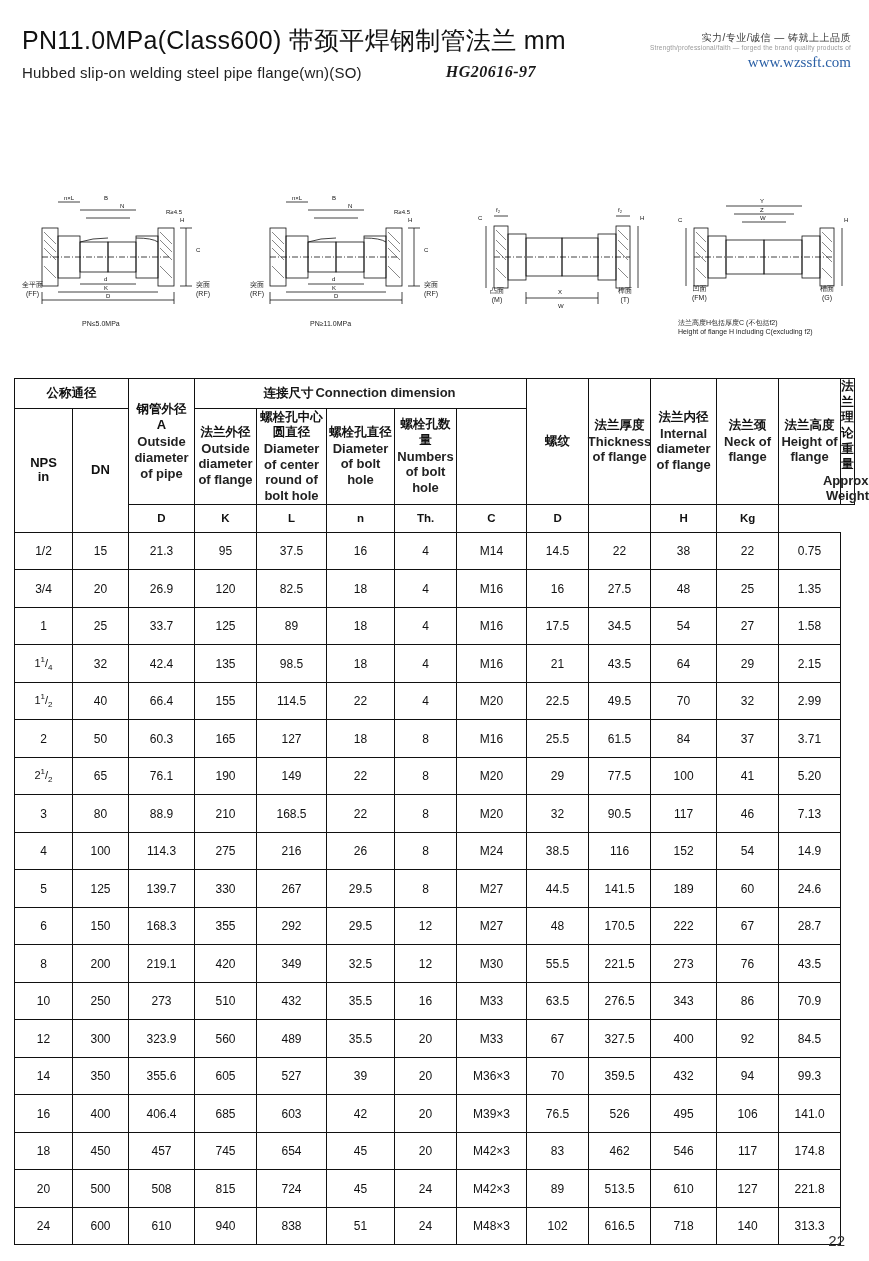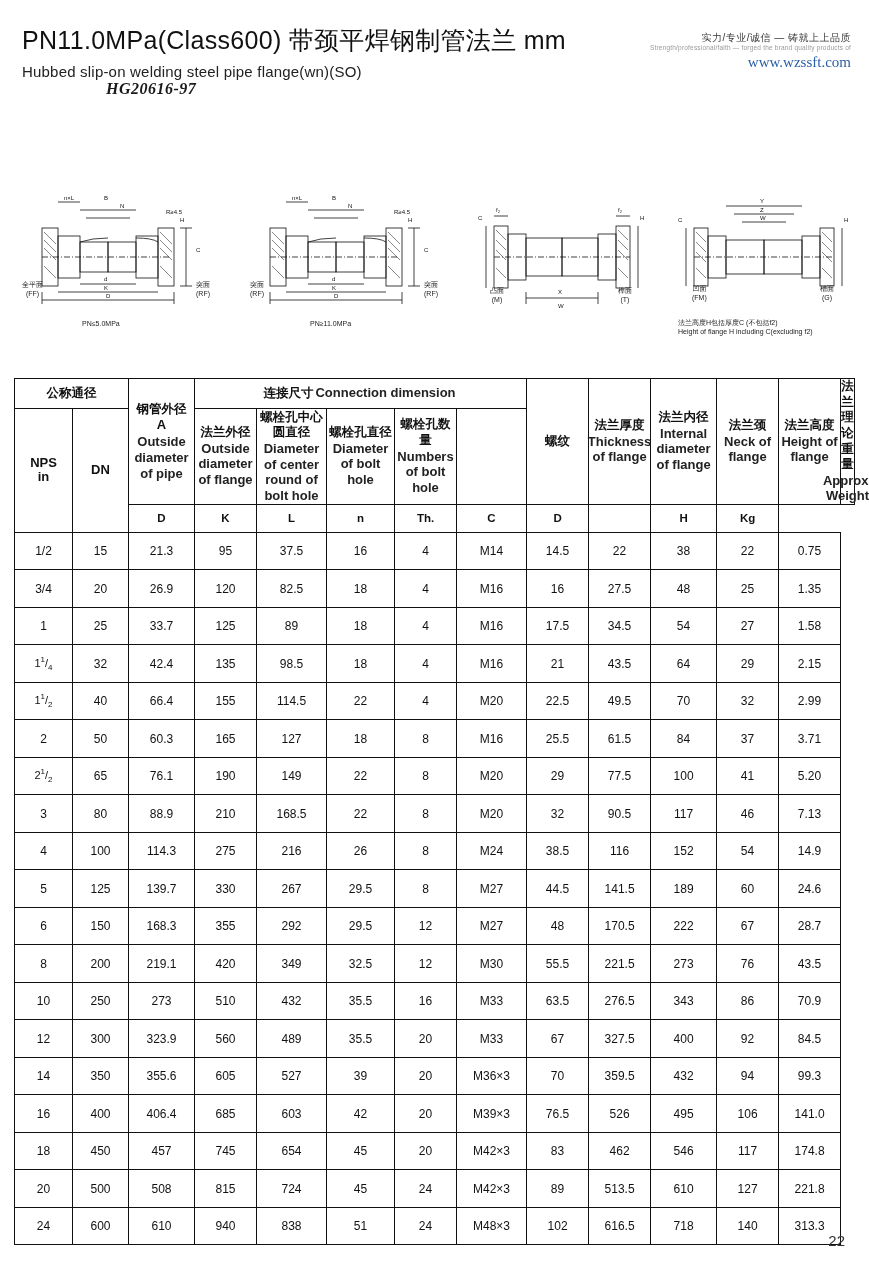--- a/index.html
+++ b/index.html
@@ -57,10 +57,9 @@
   }
   .title-sub-row {
     display: flex;
-    align-items: flex-start;
+    align-items: flex-end;
     justify-content: flex-start;
     margin-top: 6px;
-    flex-direction: column;
   }
   .title-sub {
     font-size: 15px;

